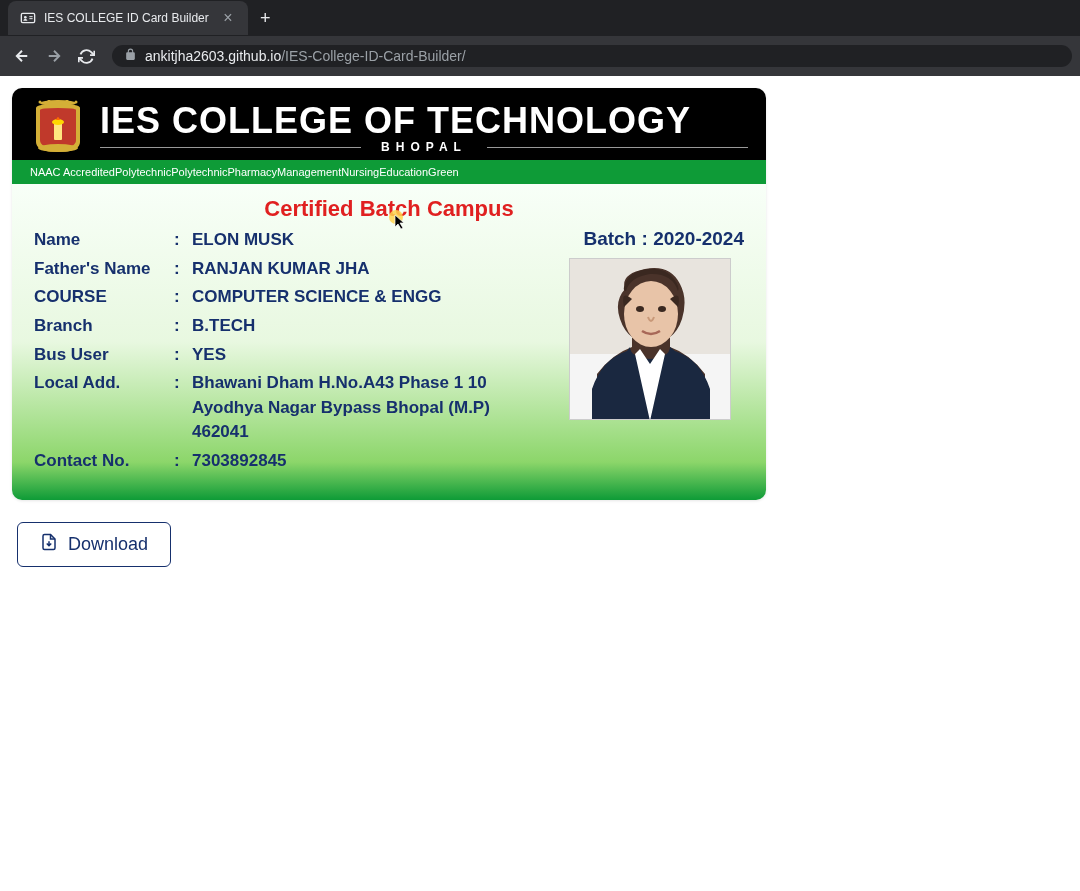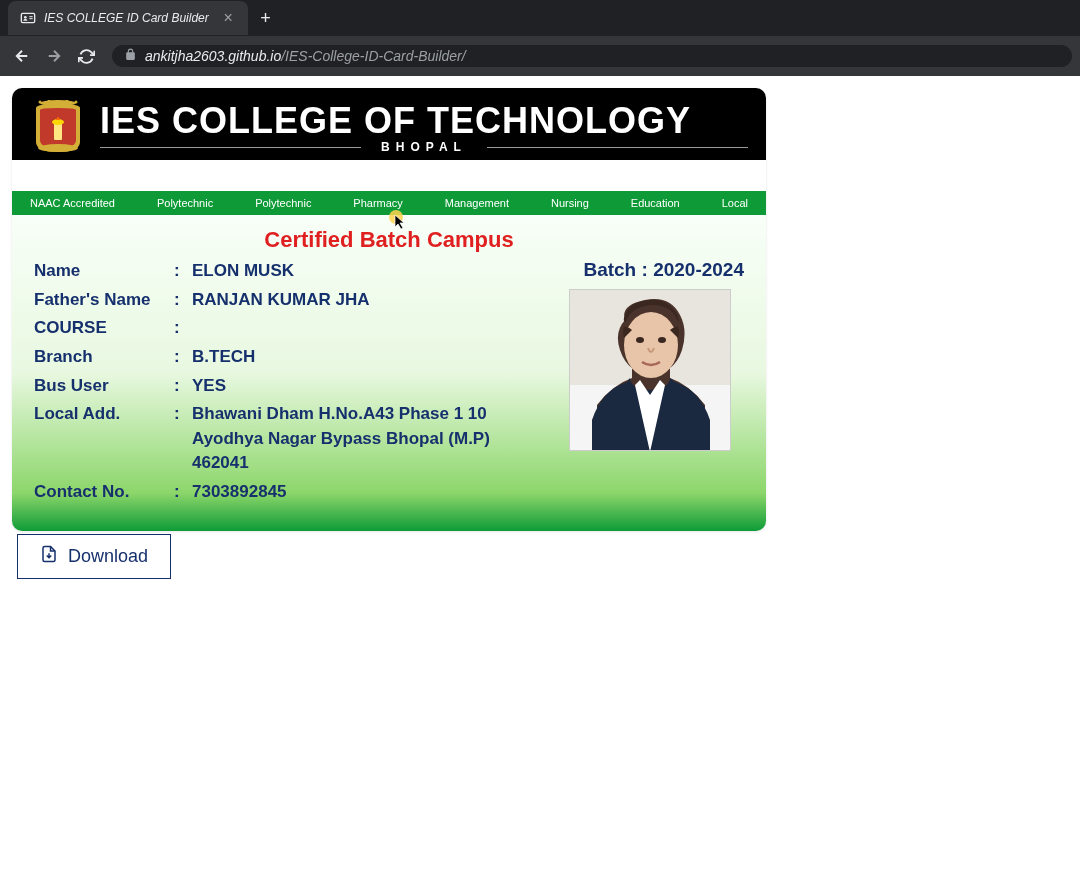--- a/index.html
+++ b/index.html
@@ -6,7 +6,7 @@
     body { font-family: -apple-system, BlinkMacSystemFont, 'Segoe UI', Arial, sans-serif; background: #fff; width: 1080px; height: 891px; overflow: hidden; }
 
     
-    .browser-chrome { background: #202124; font-style: italic; }
+    .browser-chrome { background: #202124; }
     .tab-bar { display: flex; align-items: center; height: 36px; background: #202124; }
     .tab { display: flex; align-items: center; background: #35363a; color: #e8eaed; font-size: 12px; padding: 0 12px; height: 34px; border-radius: 8px 8px 0 0; min-width: 240px; gap: 8px; margin-left: 8px; }
     .tab-favicon { width: 16px; height: 16px; display: flex; align-items: center; justify-content: center; }

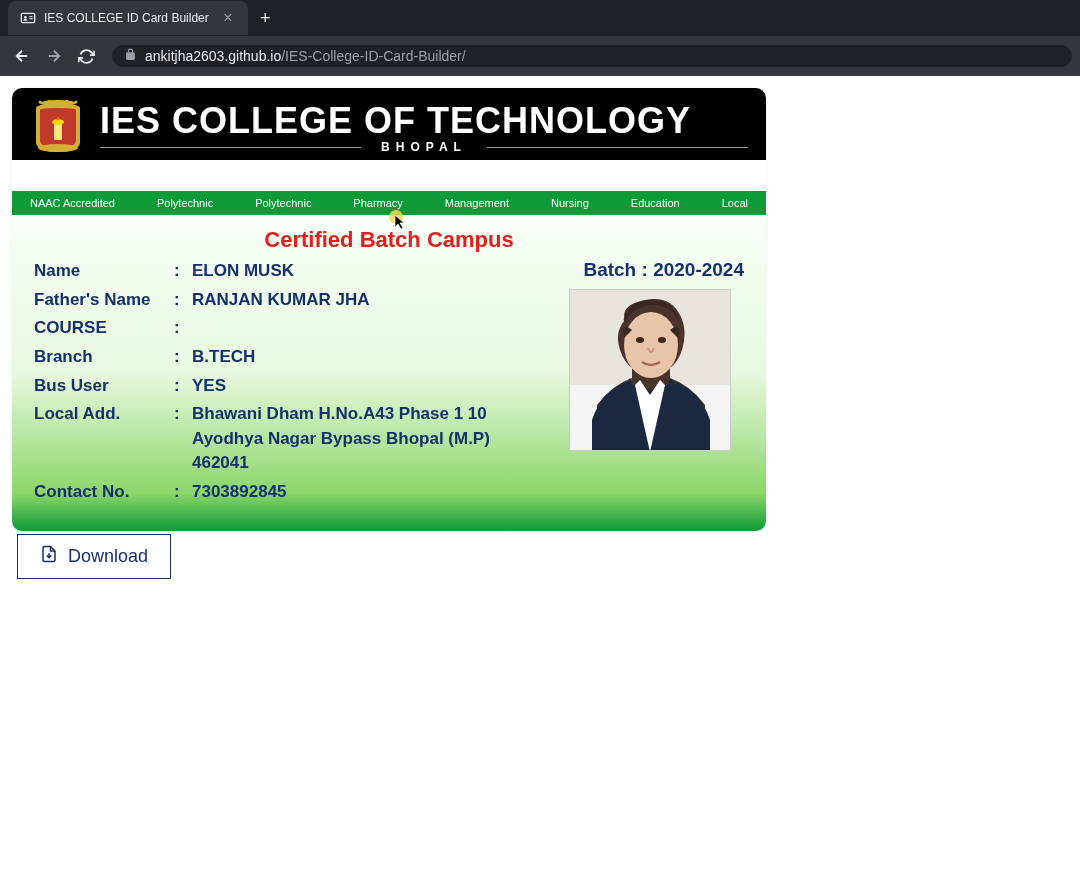--- a/index.html
+++ b/index.html
@@ -33,7 +33,7 @@
     .city-line { display: flex; align-items: center; gap: 20px; margin-top: -2px; }
     .city-line .line { flex: 1; height: 1px; background: rgba(255,255,255,0.6); }
     .city { color: #fff; font-size: 12px; letter-spacing: 6px; font-weight: 600; }
-    .depts { display: flex; justify-content: space-between; padding: 6px 18px; background: #0e9b37; margin-top: 31px; }
+    .depts { display: flex; justify-content: flex-start; padding: 6px 18px; background: #0e9b37; }
     .dept { color: #fff; font-size: 11px; }
 
     .card-body { background: linear-gradient(to bottom, #f8fff8 0%, #e8f8e0 50%, #8cd66a 88%, #0e9b37 100%); padding: 12px 22px 22px; position: relative; min-height: 285px; }

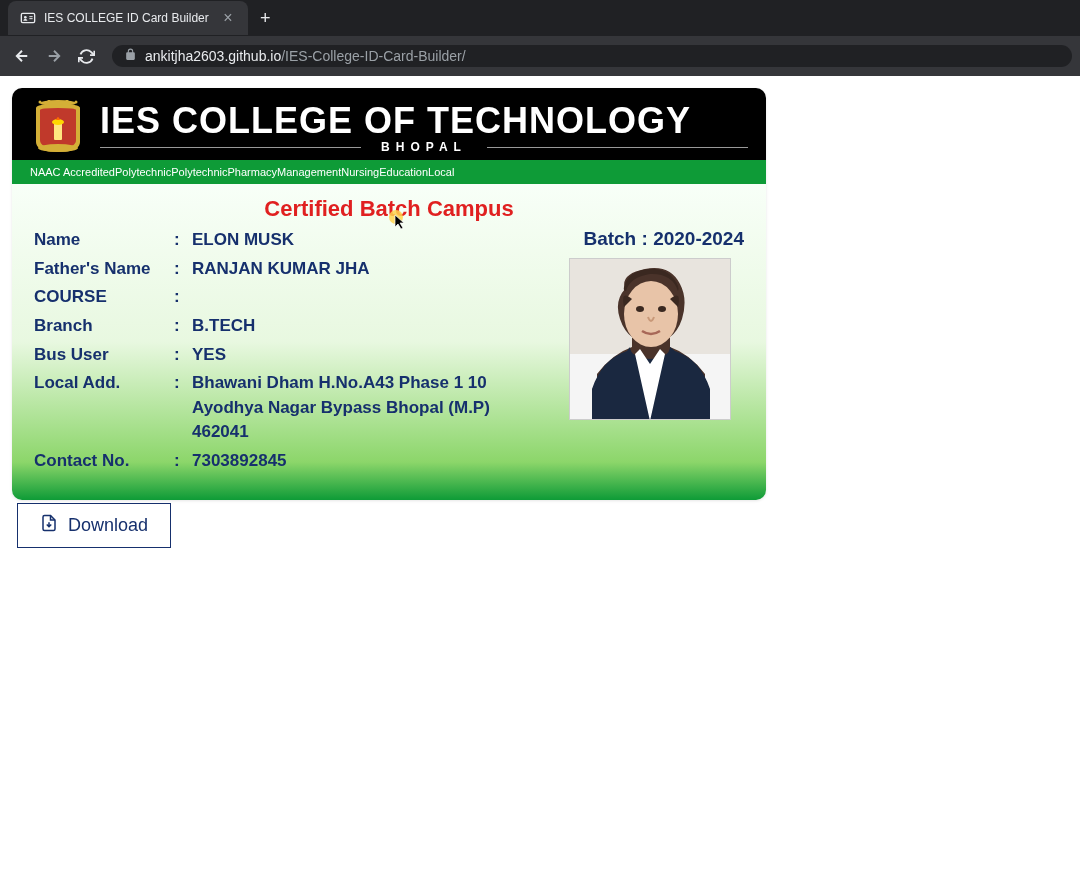--- a/index.html
+++ b/index.html
@@ -140,7 +140,7 @@
       <span class="dept">Management</span>
       <span class="dept">Nursing</span>
       <span class="dept">Education</span>
-      <span class="dept">Local</span>
+      <span class="dept">Green</span>
     </div>
 
     <div class="card-body">

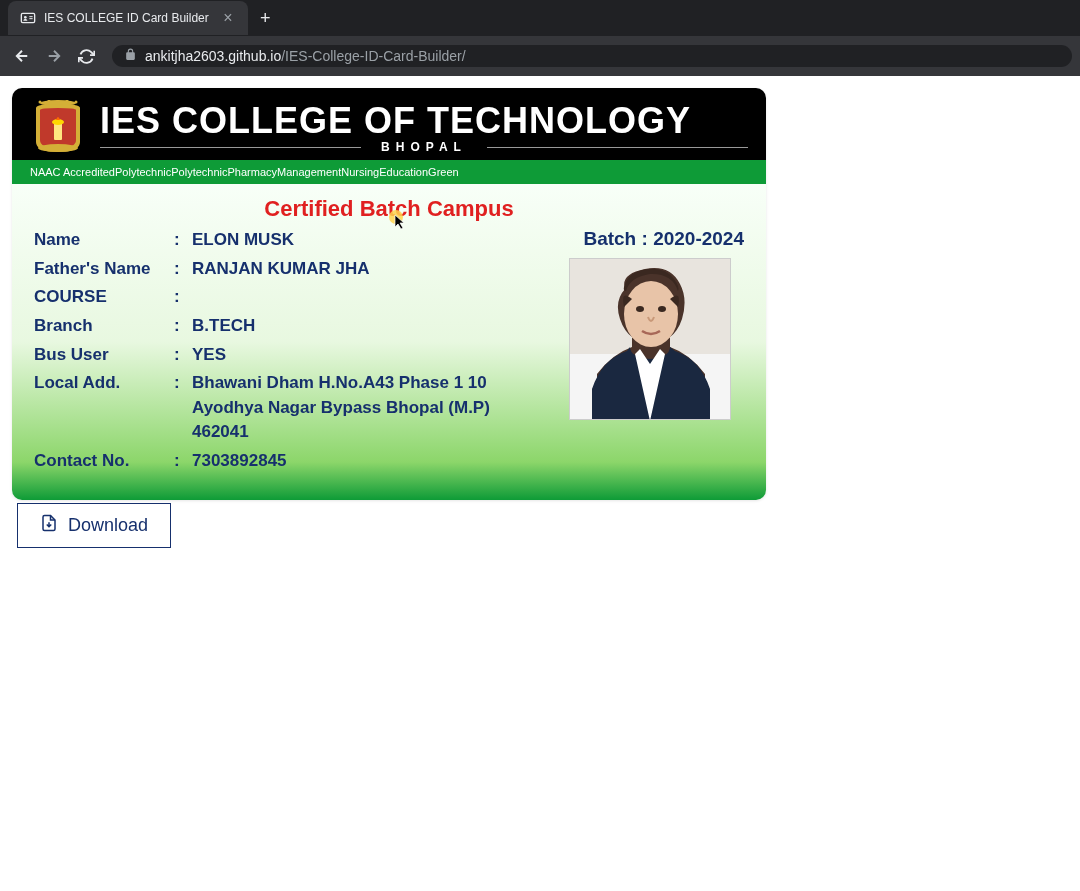--- a/index.html
+++ b/index.html
@@ -161,6 +161,7 @@
           <div class="detail-row">
               <div class="detail-label">COURSE</div>
               <div class="detail-colon">:</div>
+              <div class="detail-value">COMPUTER SCIENCE &amp; ENGG</div>
             </div>
           <div class="detail-row">
               <div class="detail-label">Branch</div>

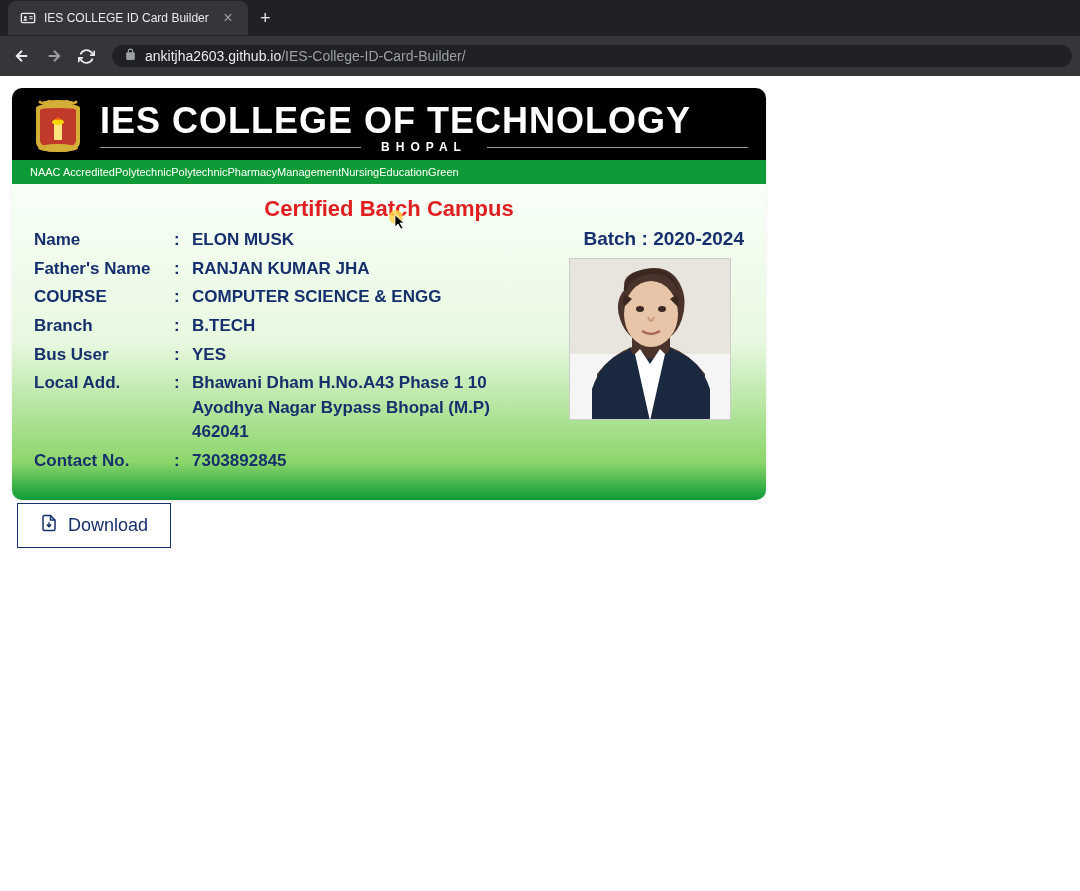--- a/index.html
+++ b/index.html
@@ -50,7 +50,7 @@
     .batch { font-size: 19px; font-weight: 700; color: #16306d; margin-bottom: 8px; white-space: nowrap; }
     .photo { width: 162px; height: 162px; background: #fff; border: 1px solid #ccc; overflow: hidden; }
 
-    .download-btn { margin-top: 3px; margin-left: 5px; display: inline-flex; align-items: center; gap: 10px; border: 1.5px solid #16306d; color: #16306d; background: #fff; padding: 10px 22px; border-radius: 0; font-size: 18px; cursor: pointer; }
+    .download-btn { margin-top: 22px; margin-left: 5px; display: inline-flex; align-items: center; gap: 10px; border: 1.5px solid #16306d; color: #16306d; background: #fff; padding: 10px 22px; border-radius: 6px; font-size: 18px; cursor: pointer; }
 
     .cursor-pointer { position: absolute; left: 388px; top: 209px; z-index: 100; pointer-events: none; }
   </style>

